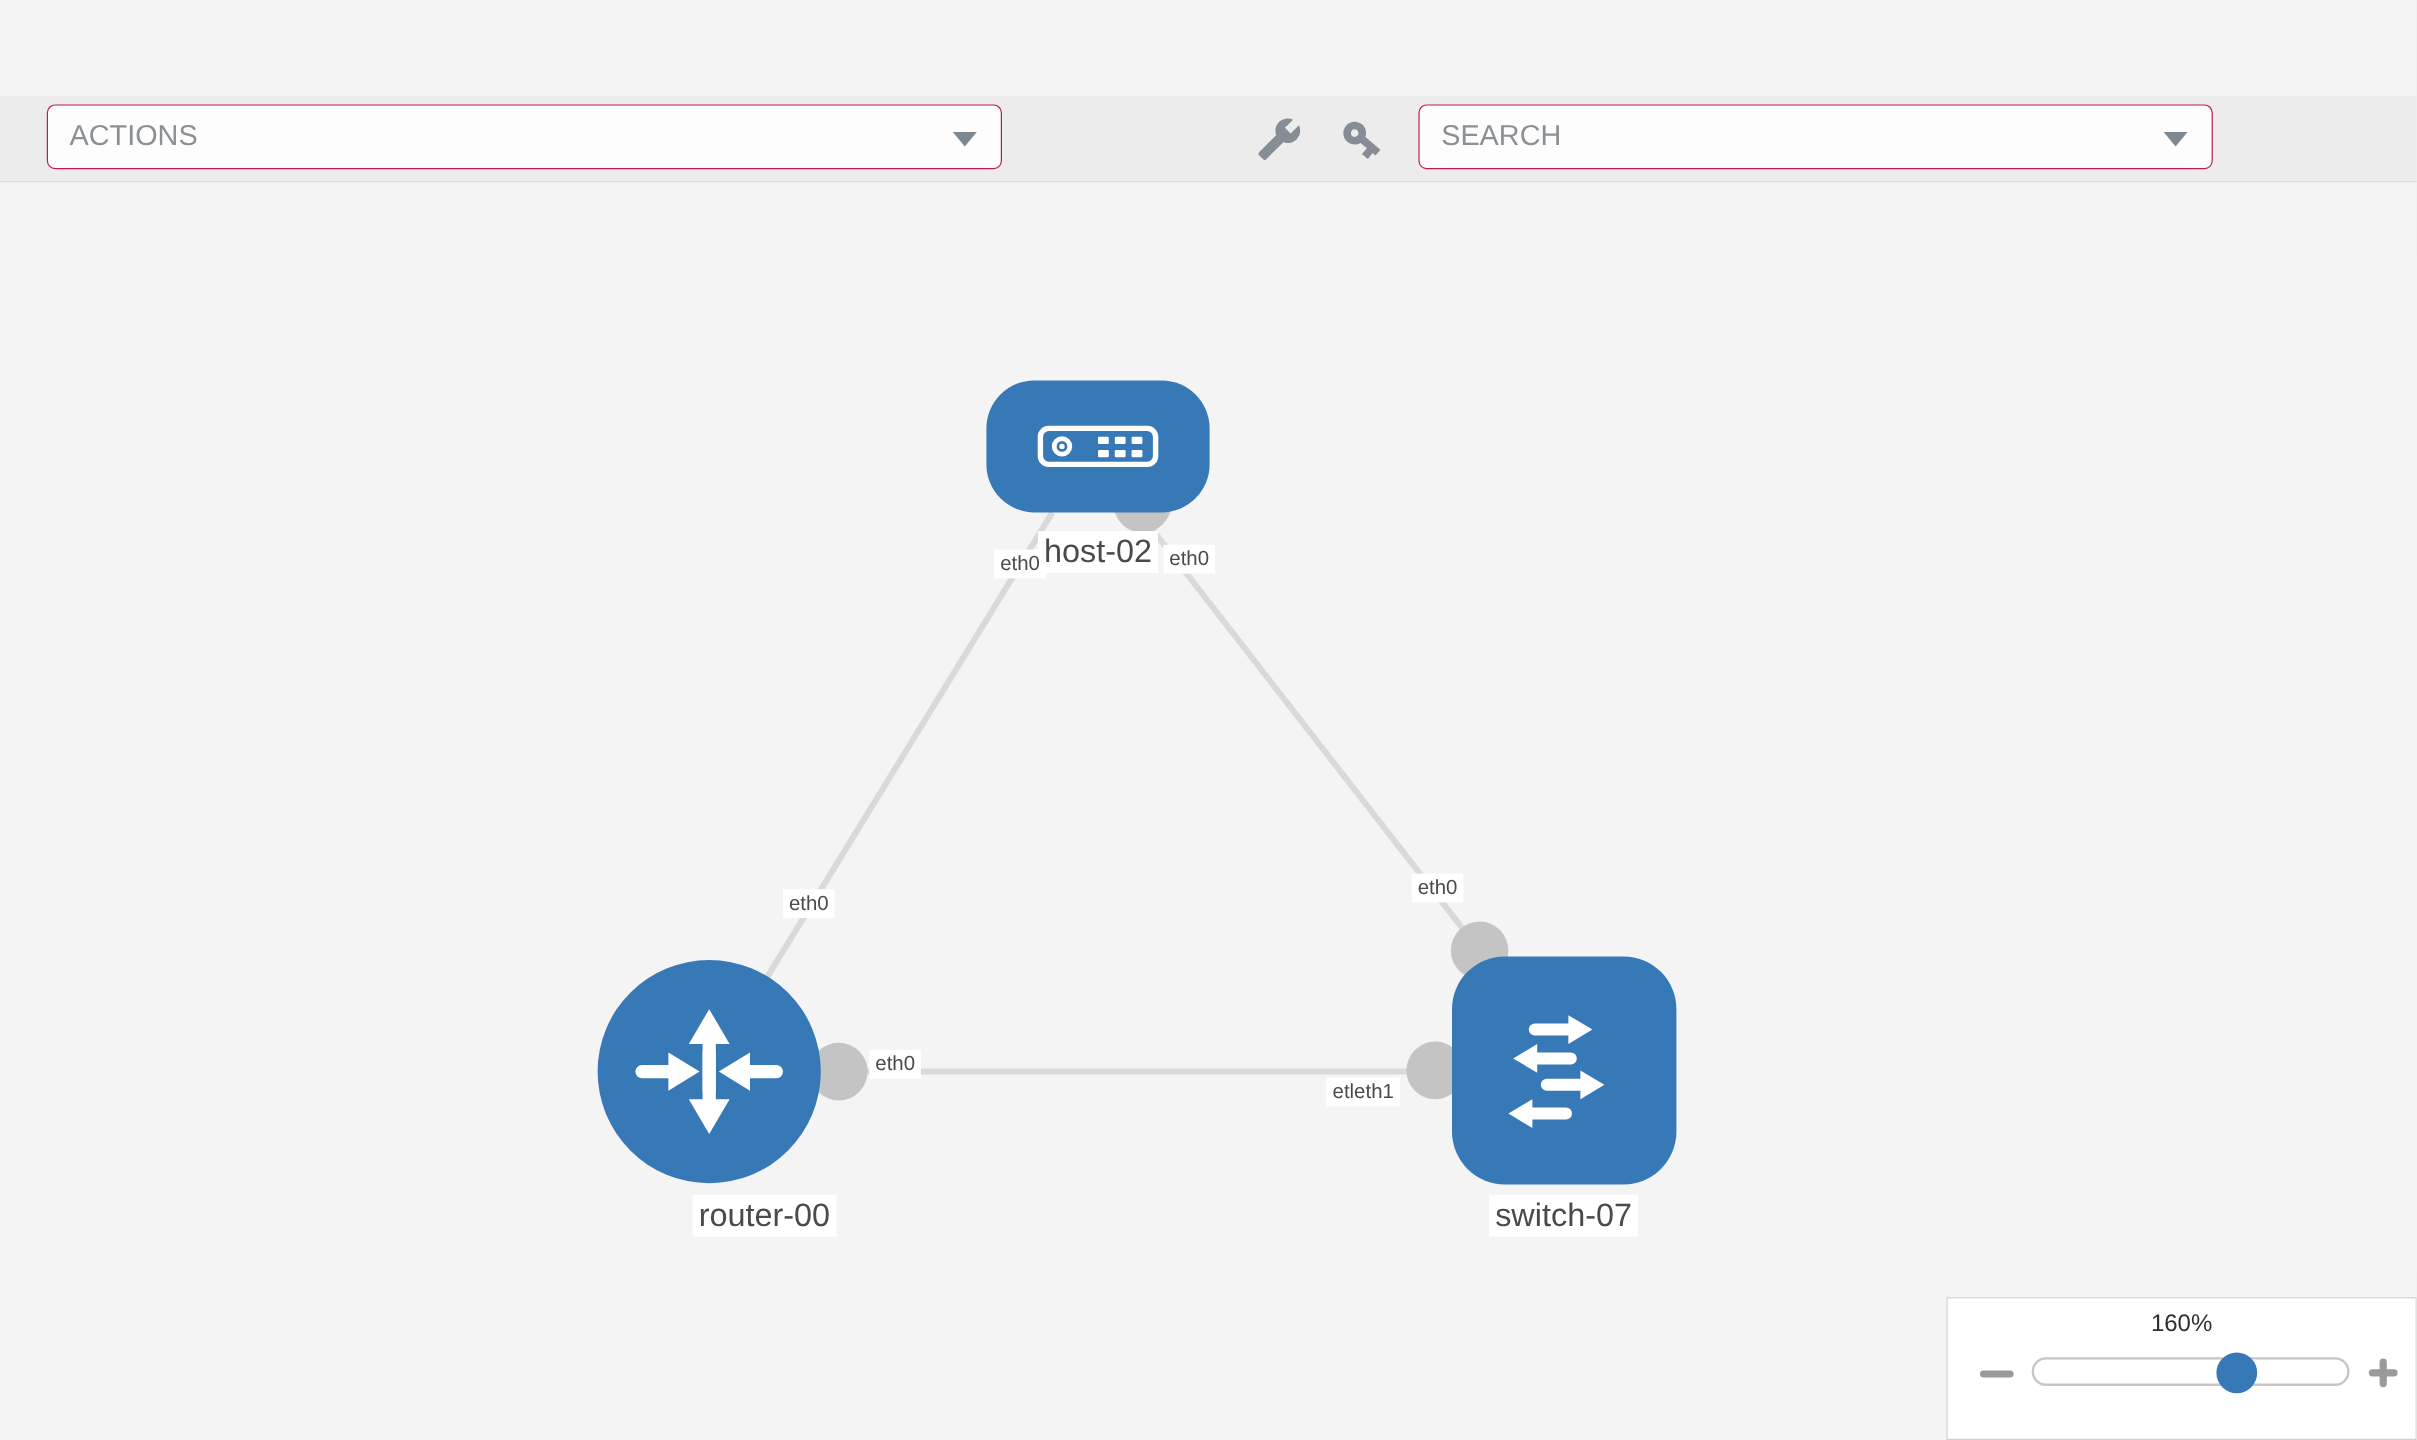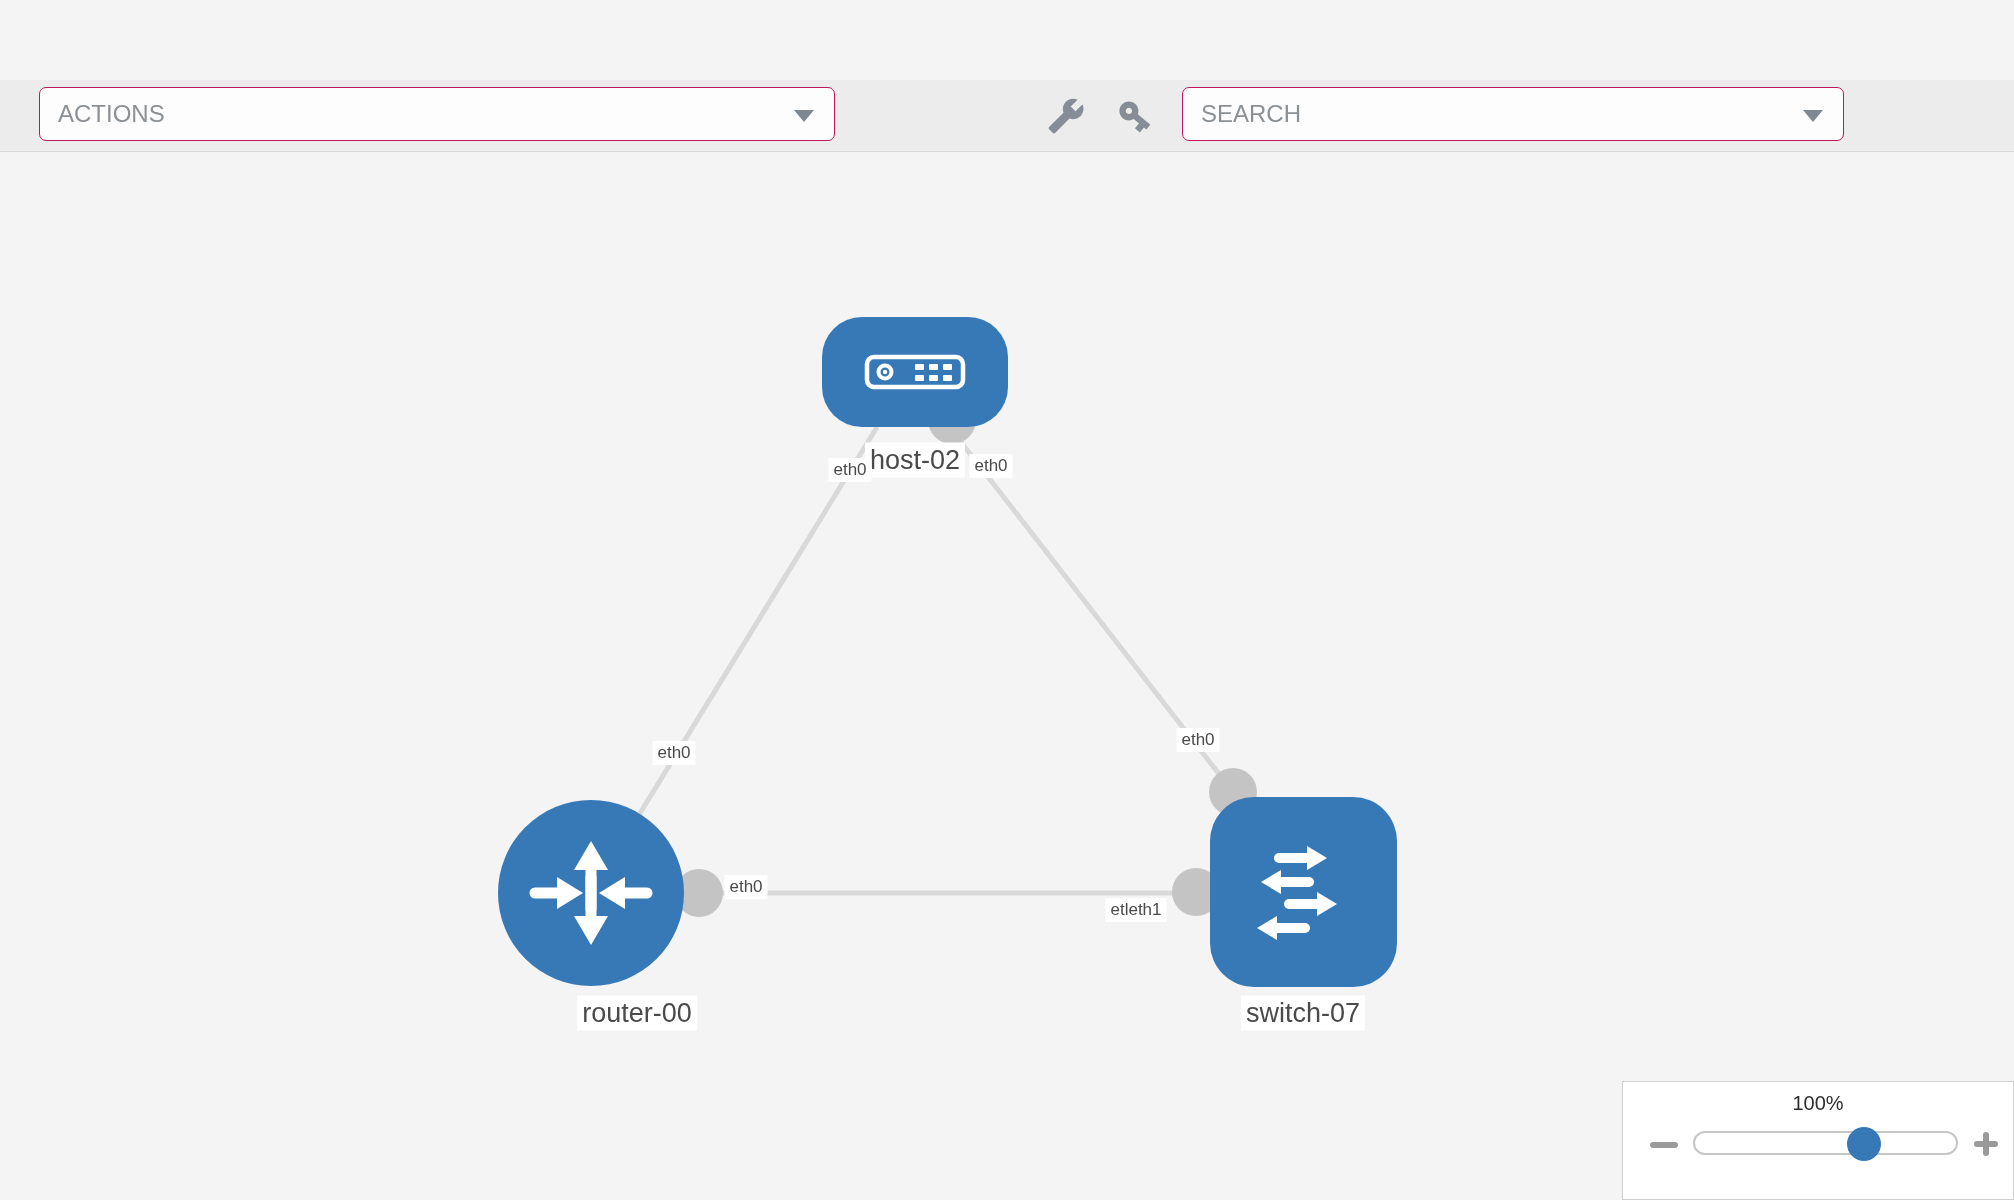--- a/index.html
+++ b/index.html
@@ -157,7 +157,7 @@
   <div class="chip node-label" style="left:1303px;top:1013px;">switch-07</div>
 
   <div id="zoom-panel">
-    <div id="zoom-level">100%</div>
+    <div id="zoom-level">160%</div>
     <div id="zoom-out"></div>
     <div id="zoom-track"></div>
     <div id="zoom-knob"></div>

